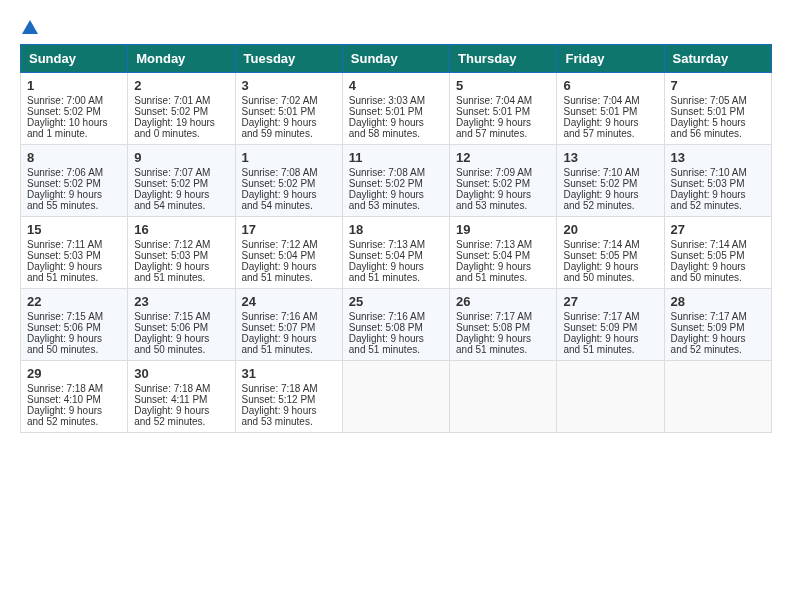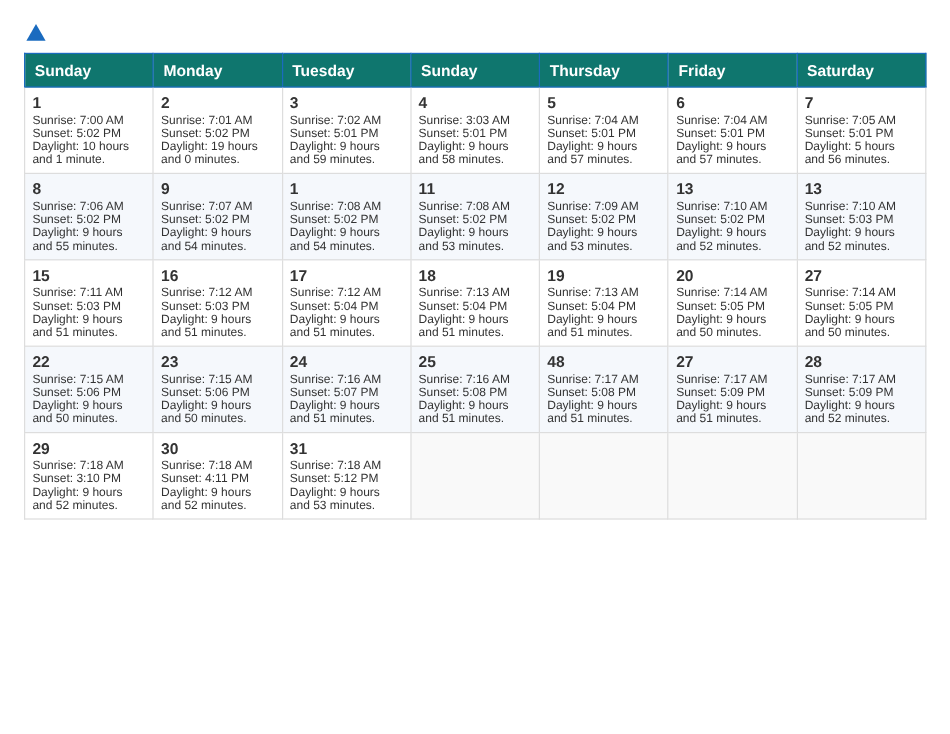--- a/index.html
+++ b/index.html
@@ -149,7 +149,7 @@
         <td><span class="day-number">23</span><span>Sunrise: 7:15 AM</span><br><span>Sunset: 5:06 PM</span><br><span>Daylight: 9 hours and 50 minutes.</span></td>
         <td><span class="day-number">24</span><span>Sunrise: 7:16 AM</span><br><span>Sunset: 5:07 PM</span><br><span>Daylight: 9 hours and 51 minutes.</span></td>
         <td><span class="day-number">25</span><span>Sunrise: 7:16 AM</span><br><span>Sunset: 5:08 PM</span><br><span>Daylight: 9 hours and 51 minutes.</span></td>
-        <td><span class="day-number">48</span><span>Sunrise: 7:17 AM</span><br><span>Sunset: 5:08 PM</span><br><span>Daylight: 9 hours and 51 minutes.</span></td>
+        <td><span class="day-number">26</span><span>Sunrise: 7:17 AM</span><br><span>Sunset: 5:08 PM</span><br><span>Daylight: 9 hours and 51 minutes.</span></td>
         <td><span class="day-number">27</span><span>Sunrise: 7:17 AM</span><br><span>Sunset: 5:09 PM</span><br><span>Daylight: 9 hours and 51 minutes.</span></td>
         <td><span class="day-number">28</span><span>Sunrise: 7:17 AM</span><br><span>Sunset: 5:09 PM</span><br><span>Daylight: 9 hours and 52 minutes.</span></td>
       </tr>

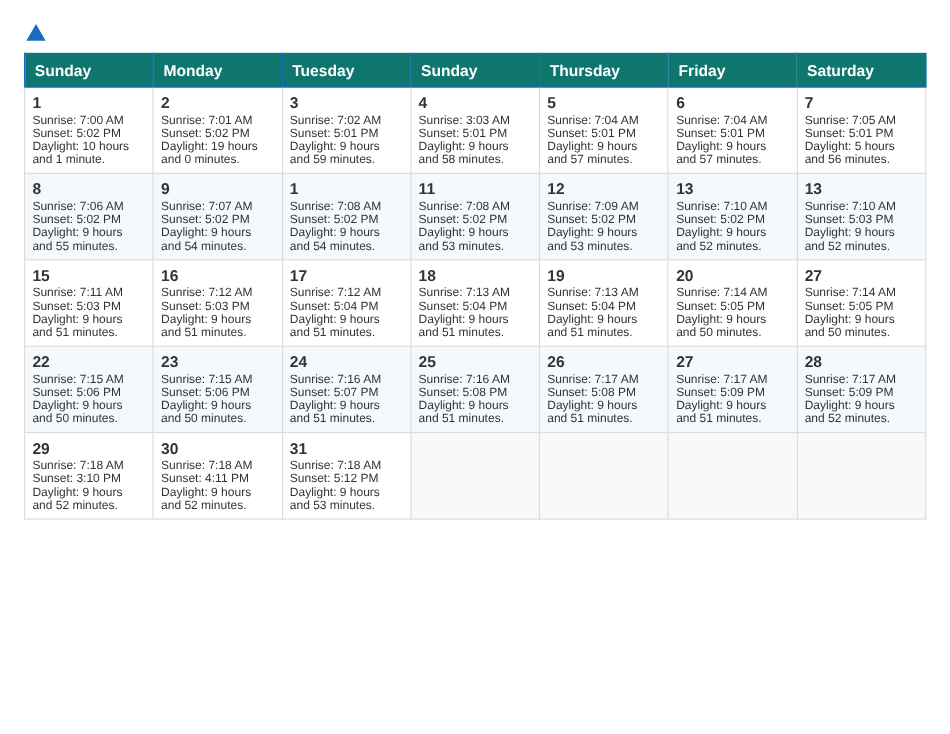--- a/index.html
+++ b/index.html
@@ -154,7 +154,7 @@
         <td><span class="day-number">28</span><span>Sunrise: 7:17 AM</span><br><span>Sunset: 5:09 PM</span><br><span>Daylight: 9 hours and 52 minutes.</span></td>
       </tr>
       <tr>
-        <td><span class="day-number">29</span><span>Sunrise: 7:18 AM</span><br><span>Sunset: 3:10 PM</span><br><span>Daylight: 9 hours and 52 minutes.</span></td>
+        <td><span class="day-number">29</span><span>Sunrise: 7:18 AM</span><br><span>Sunset: 4:10 PM</span><br><span>Daylight: 9 hours and 52 minutes.</span></td>
         <td><span class="day-number">30</span><span>Sunrise: 7:18 AM</span><br><span>Sunset: 4:11 PM</span><br><span>Daylight: 9 hours and 52 minutes.</span></td>
         <td><span class="day-number">31</span><span>Sunrise: 7:18 AM</span><br><span>Sunset: 5:12 PM</span><br><span>Daylight: 9 hours and 53 minutes.</span></td>
         <td class="empty-cell"></td>

